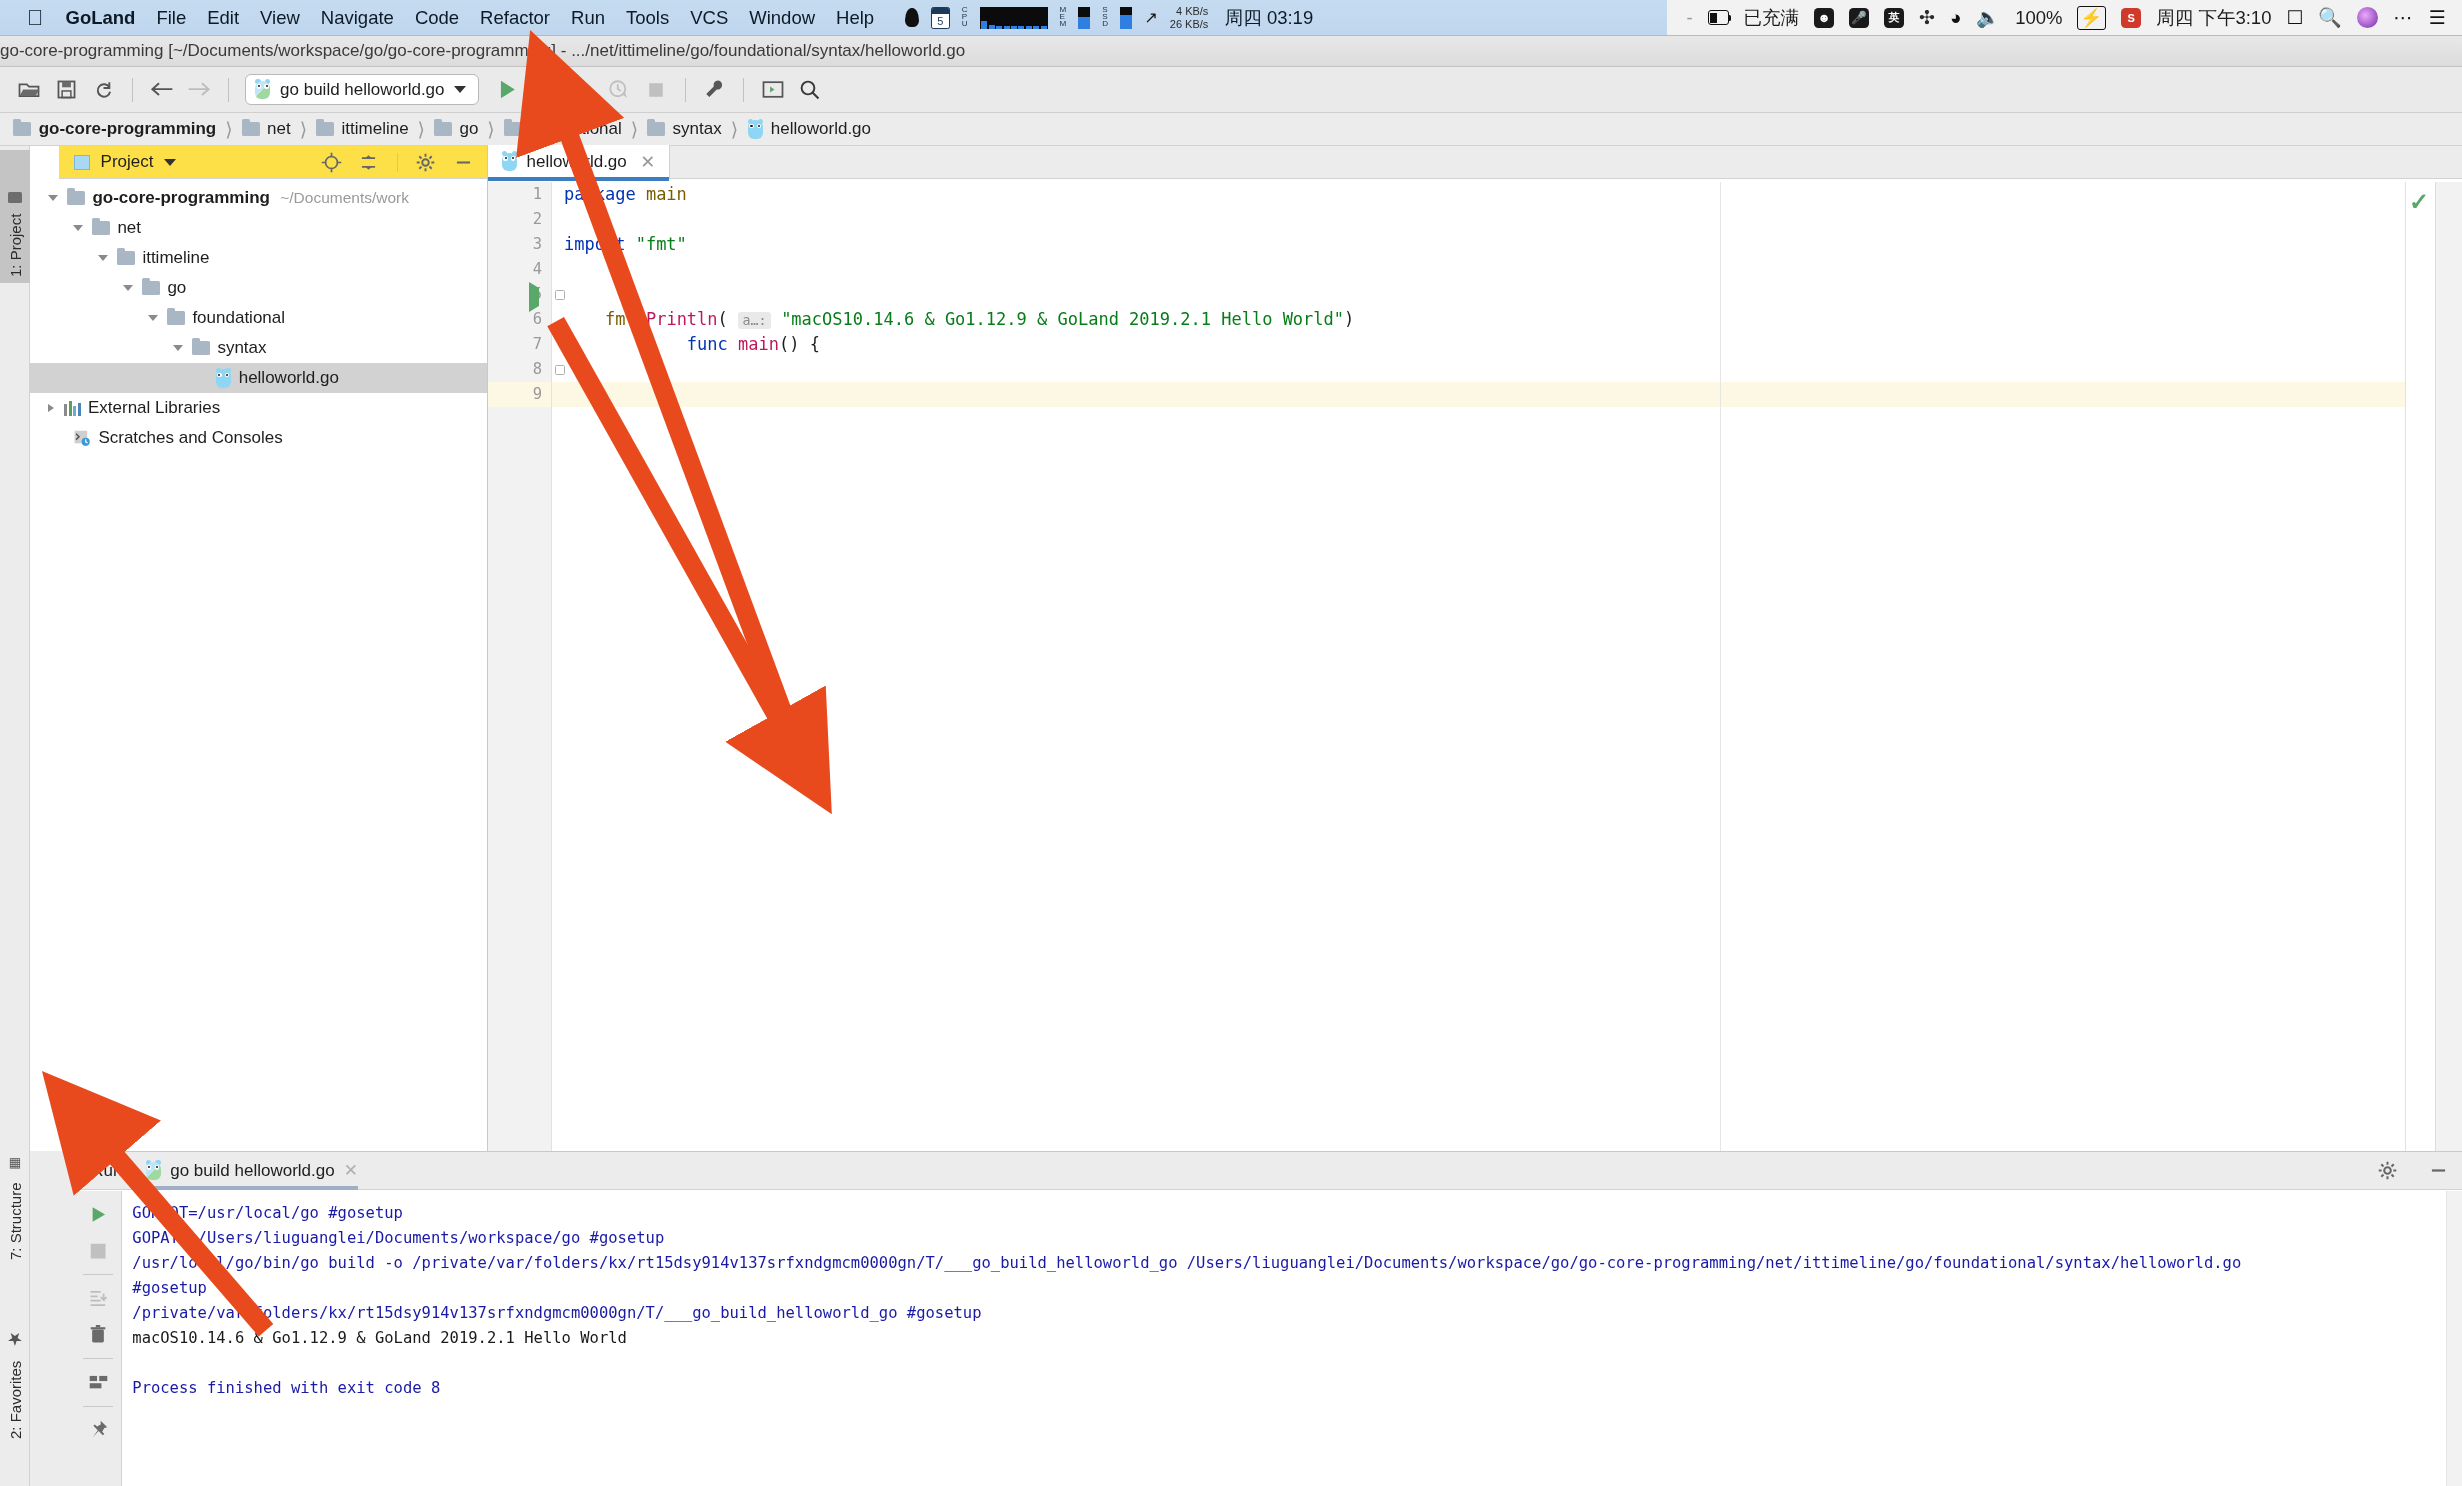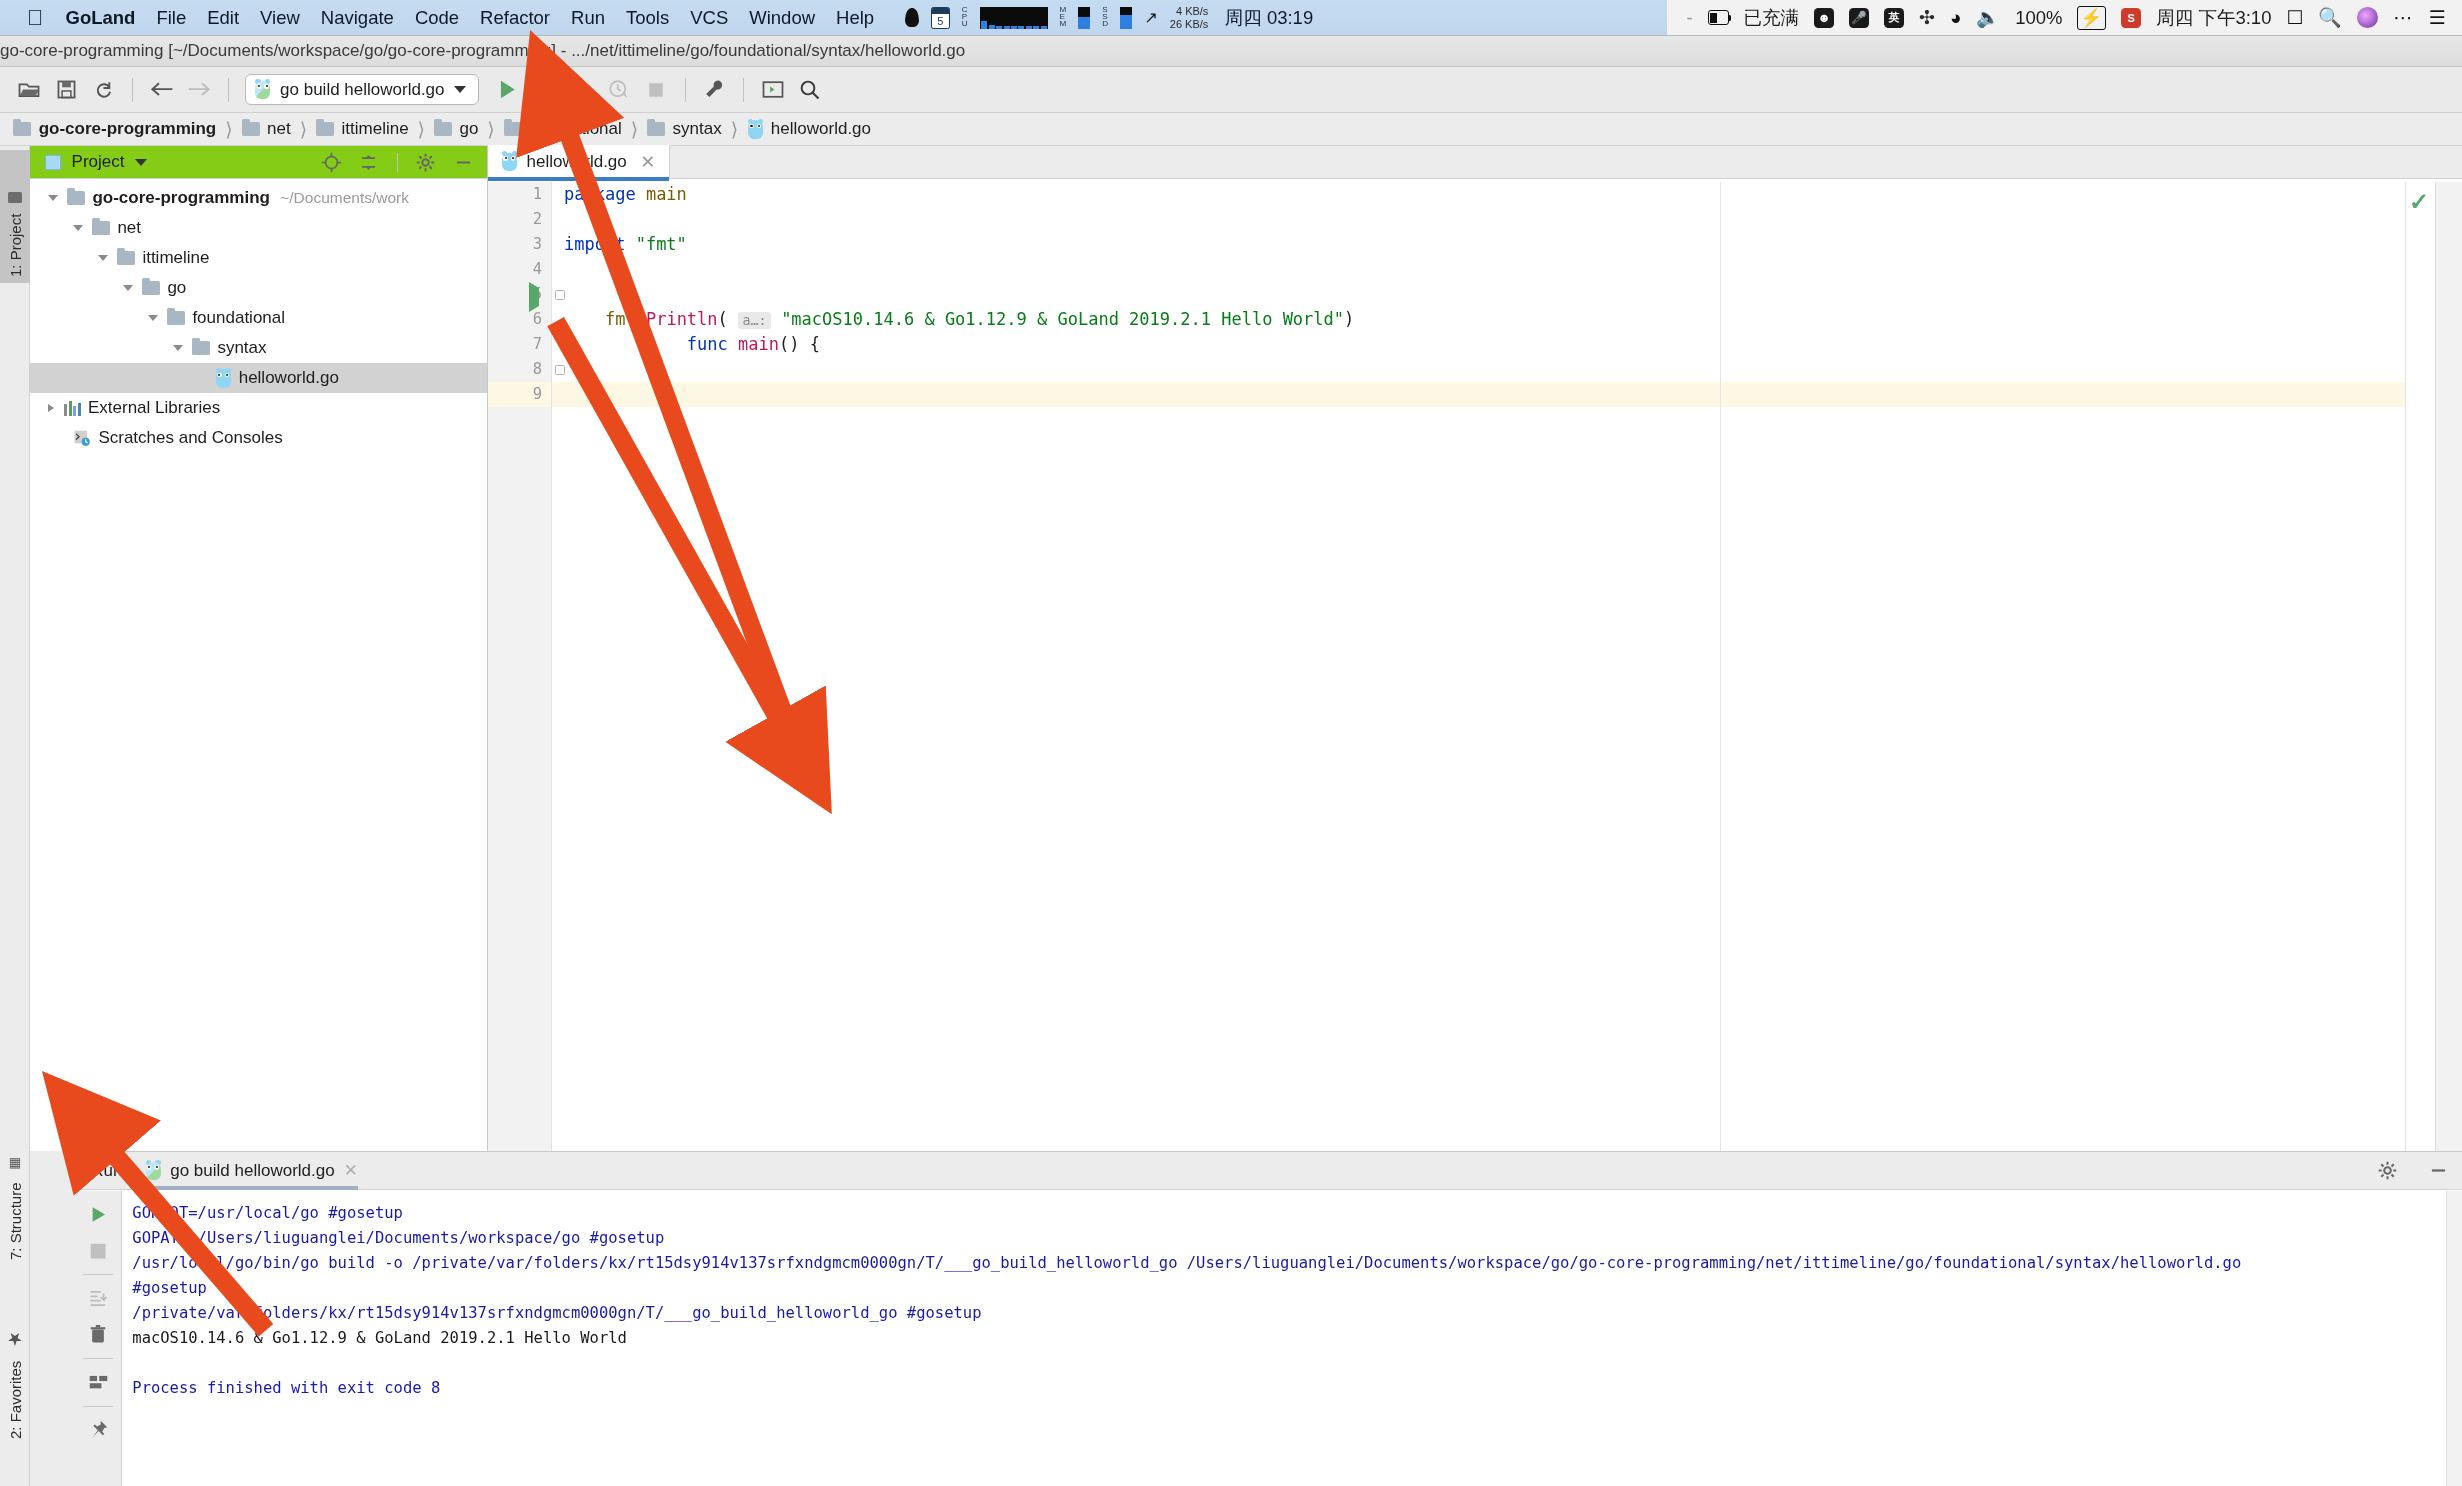--- a/index.html
+++ b/index.html
@@ -137,8 +137,8 @@
     background: #ffffff; border-right: 0.7px solid #c9c9c9;
   }
   #projheader {
-    height: 33px; background: #84cc16; border-bottom: 0.7px solid #d2d2d2;
-    display:flex; align-items:center; padding: 0 10.3px 0 15px; gap: 10.3px;
+    height: 33px; background: #fde047; border-bottom: 0.7px solid #d2d2d2;
+    display:flex; align-items:center; padding: 0 10.3px 0 15px; gap: 10.3px; margin-left: 29px;
   }
   .proj-sq { width: 16.3px; height: 15px; border: 1.5px solid #7bb8e0; background:#a9d8f2; }
   #projheader .ptitle { font-size: 17px; color:#1e1e1e; }

